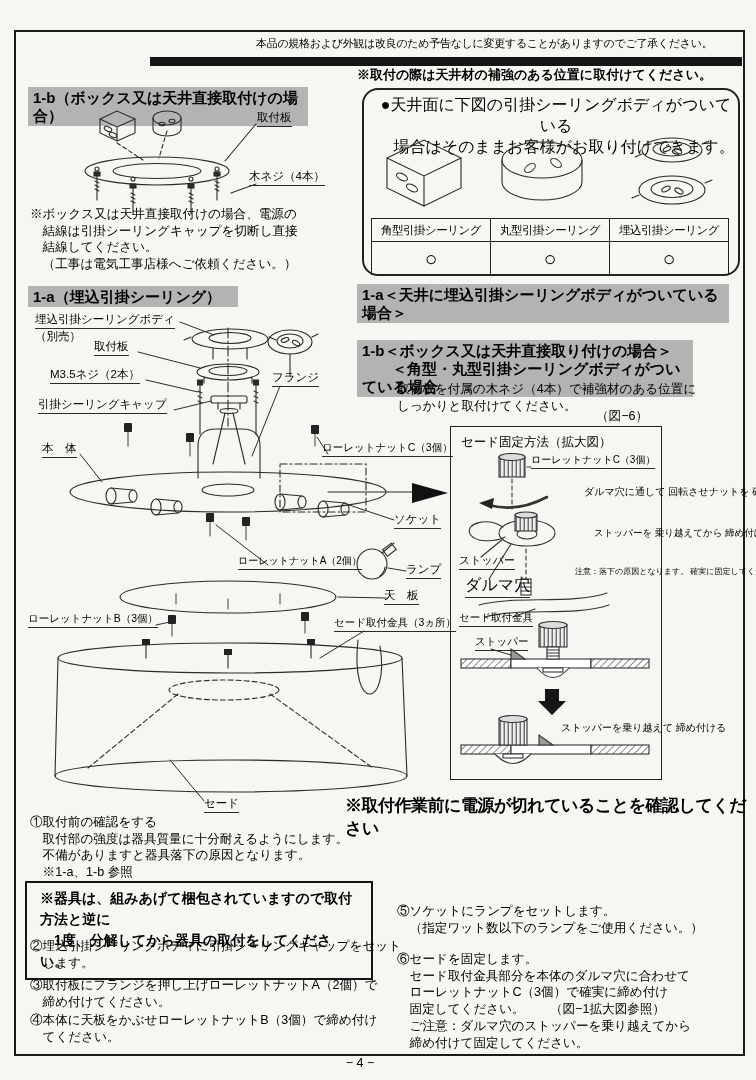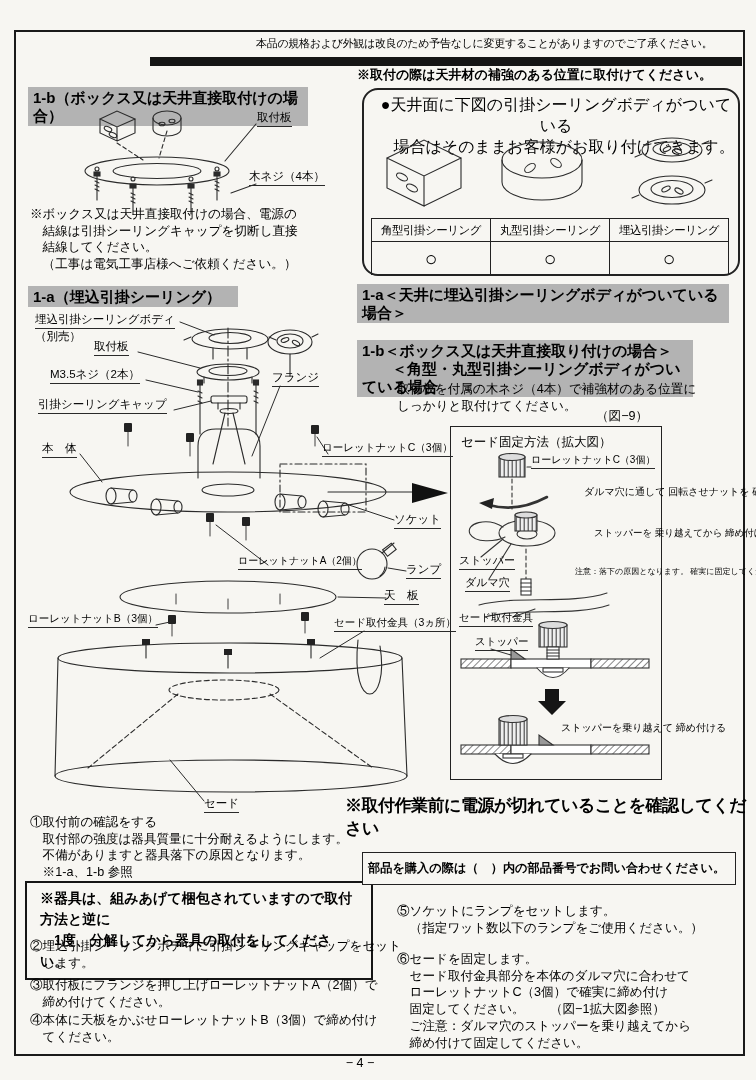--- a/index.html
+++ b/index.html
@@ -252,7 +252,7 @@
   <div class="txt pre" style="left:397px;top:381px;">取付板を付属の木ネジ（4本）で補強材のある位置に
 しっかりと取付けてください。</div>
 
-  <div class="txt" style="left:596px;top:408px;">（図−9）</div>
+  <div class="txt" style="left:596px;top:408px;">（図−6）</div>
 
   <div class="fpanel">
     <svg class="abs" style="left:0;top:0;" width="210" height="352" viewBox="0 0 210 352">

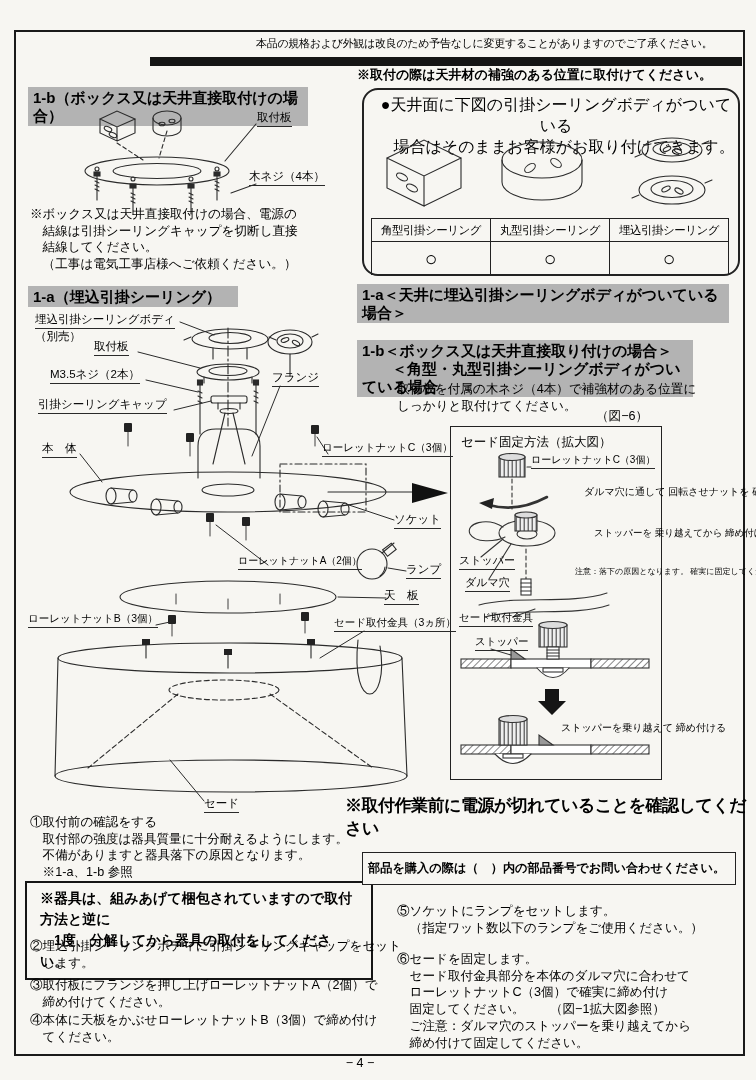--- a/index.html
+++ b/index.html
@@ -317,7 +317,7 @@
     <div class="lbl pre" style="left:124px;top:140px;font-size:8px;line-height:1.35;">注意：落下の原因となります。
 確実に固定してください。</div>
     <span class="lbl u" style="left:8px;top:126px;font-size:11px;">ストッパー</span>
-    <span class="lbl u" style="left:14px;top:148px;font-size:11px;">ダルマ穴</span>
+    <span class="lbl u" style="left:14px;top:148px;font-size:16px;">ダルマ穴</span>
     <span class="lbl u" style="left:8px;top:184px;font-size:10.5px;">セード取付金具</span>
     <span class="lbl u" style="left:24px;top:208px;font-size:10.5px;">ストッパー</span>
     <div class="lbl pre" style="left:110px;top:294px;font-size:10px;line-height:1.3;">ストッパーを乗り越えて

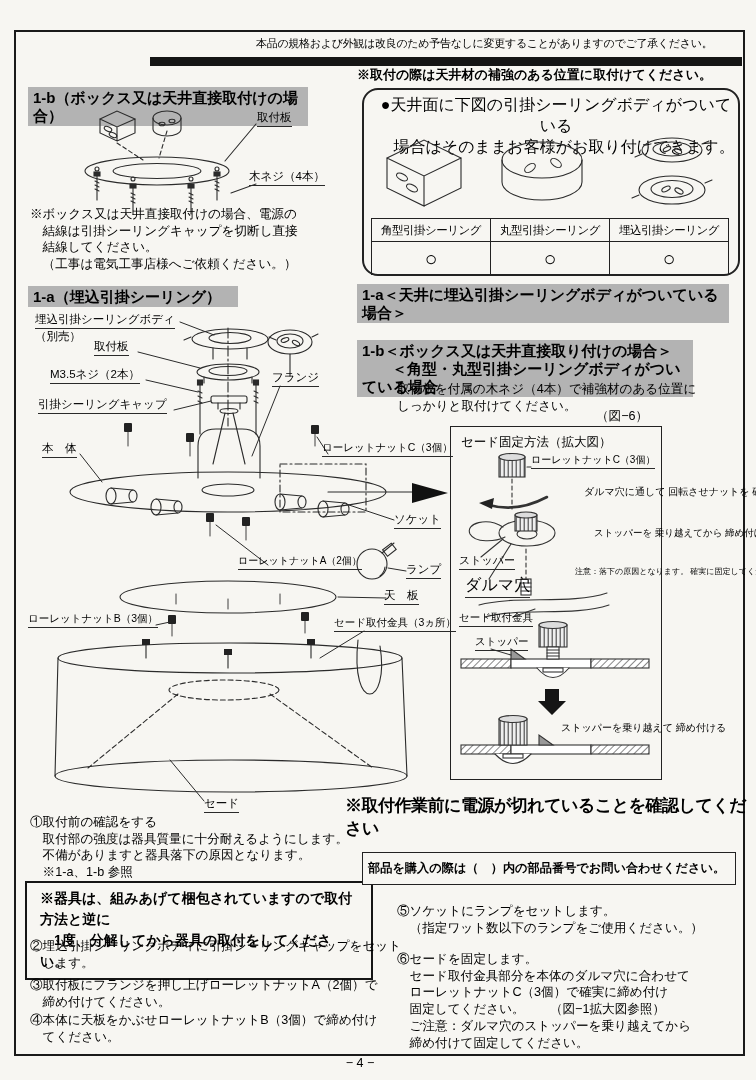--- a/index.html
+++ b/index.html
@@ -325,7 +325,6 @@
   </div>
 
   <div class="pwarn">※取付作業前に電源が切れていることを確認してください</div>
-  <div class="pbox">部品を購入の際は（　）内の部品番号でお問い合わせください。</div>
   <div class="txt pre" style="left:397px;top:903px;">⑤ソケットにランプをセットします。
 　（指定ワット数以下のランプをご使用ください。）</div>
   <div class="txt pre" style="left:397px;top:951px;">⑥セードを固定します。

